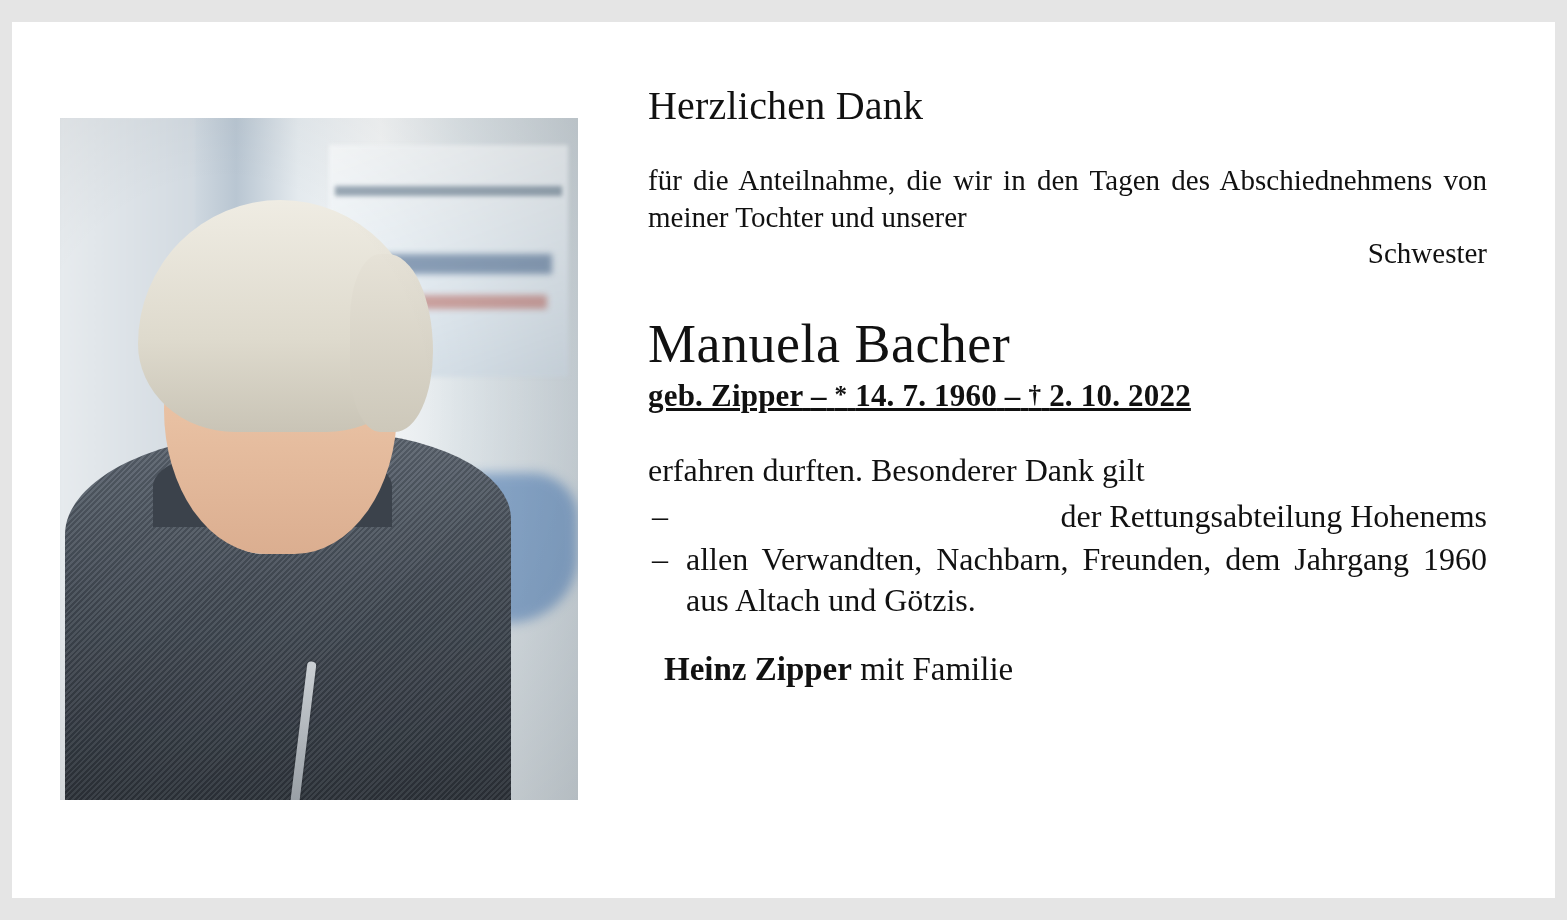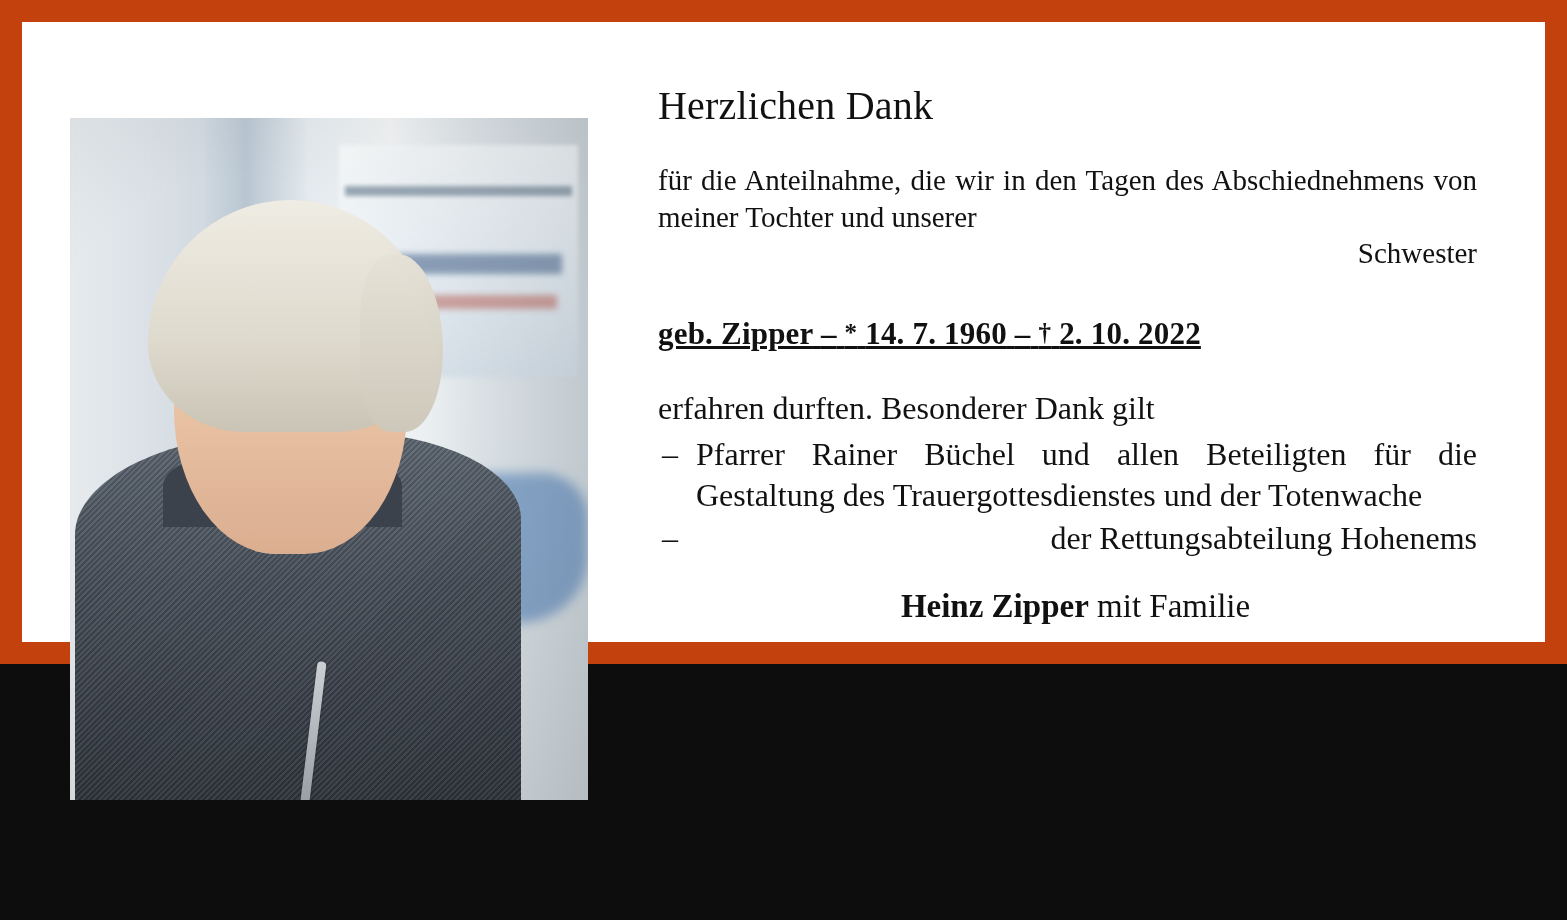--- a/index.html
+++ b/index.html
@@ -17,10 +17,10 @@
     position: absolute;
     left: 0; top: 0;
     width: 1567px;
-    height: 664px;
-    background: #c2410c;
+    height: 920px;
+    background: #e5e5e5;
     box-sizing: border-box;
-    padding: 22px 22px;
+    padding: 22px 12px;
   }
   .notice-inner {
     width: 100%;

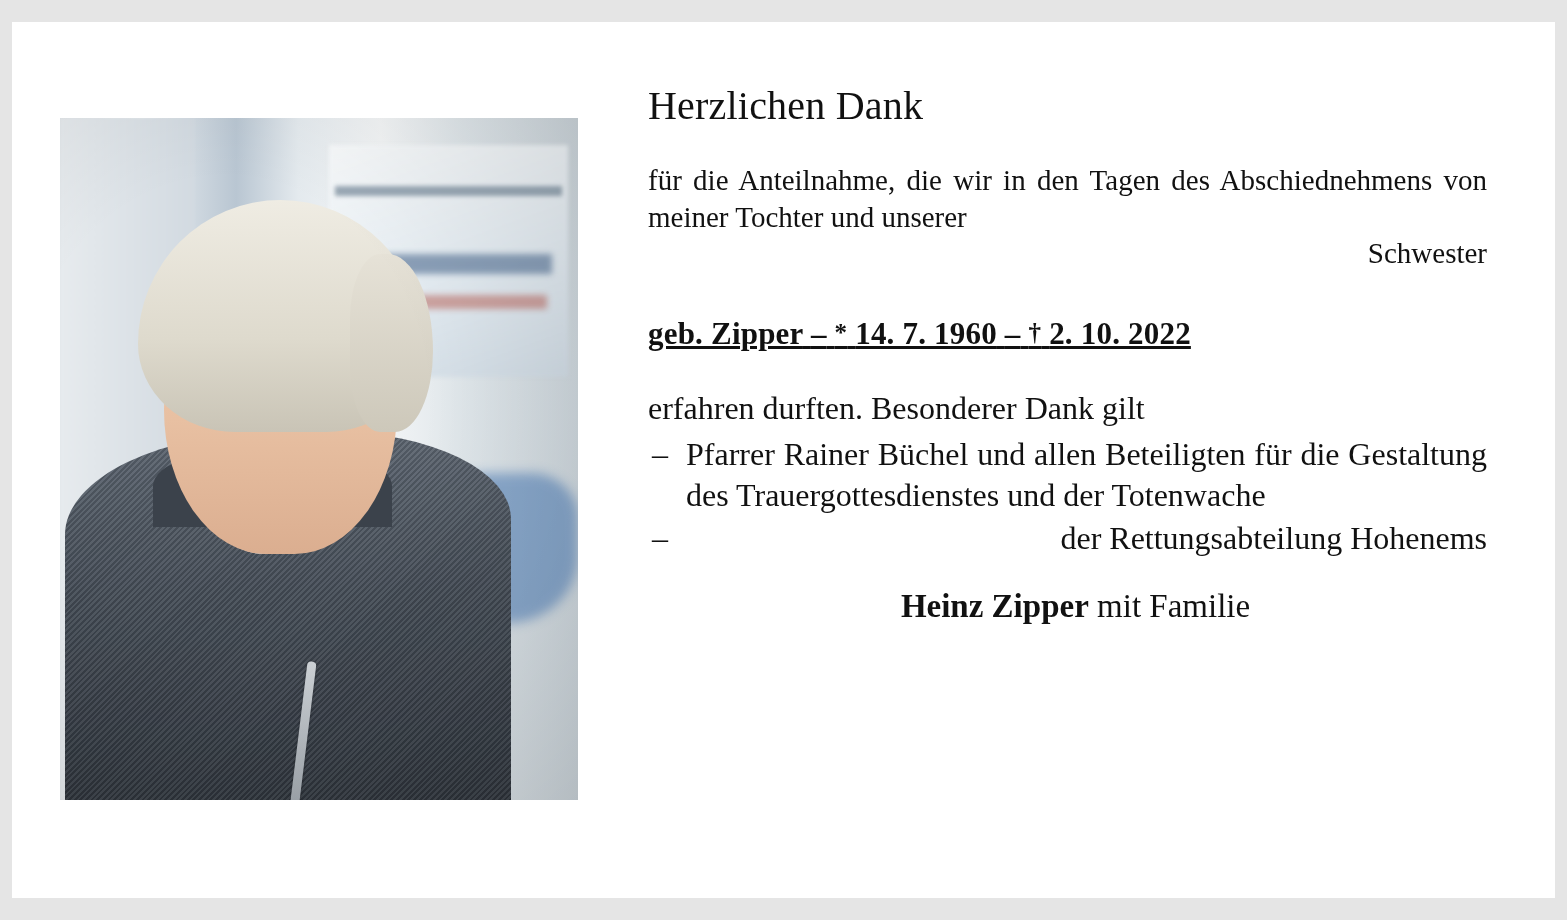--- a/index.html
+++ b/index.html
@@ -346,6 +346,7 @@
         <span class="last-line">Schwester</span>
       </p>
 
+      <div class="name">Manuela Bacher</div>
 
       <div class="dates">
         <span>geb. Zipper</span>

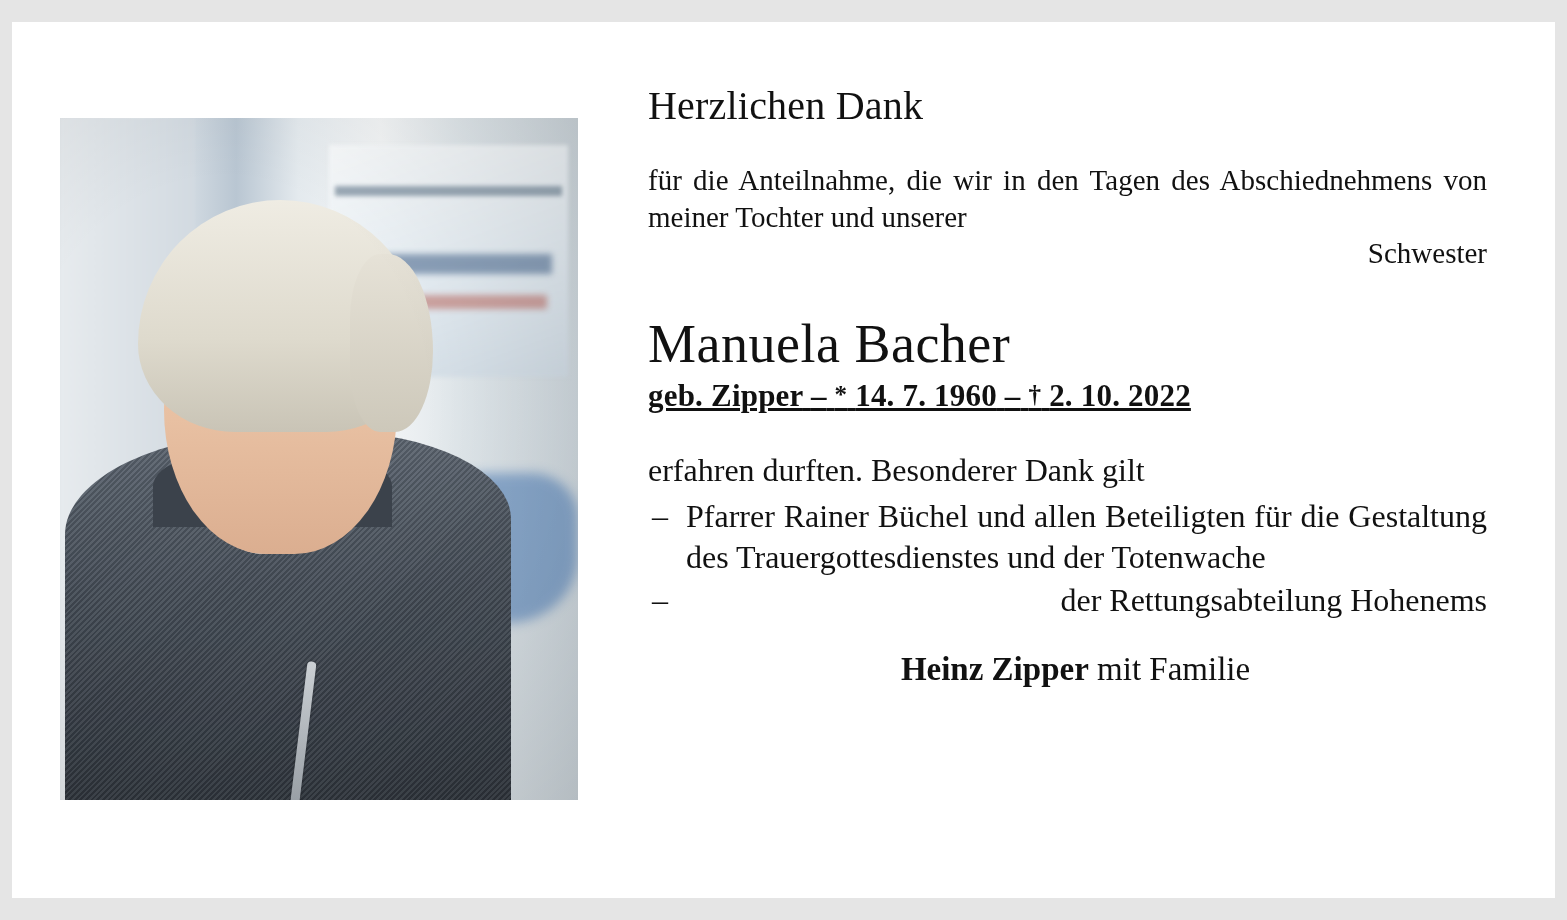--- a/index.html
+++ b/index.html
@@ -361,7 +361,6 @@
       <p class="after">erfahren durften. Besonderer Dank gilt</p>
 
       <ul class="thanks-list">
-        <li>Pfarrer Rainer Büchel und allen Beteiligten für die Gestaltung des Trauergottesdienstes und der Totenwache</li>
         <li class="nojust">der Rettungsabteilung Hohenems</li>
       </ul>
 

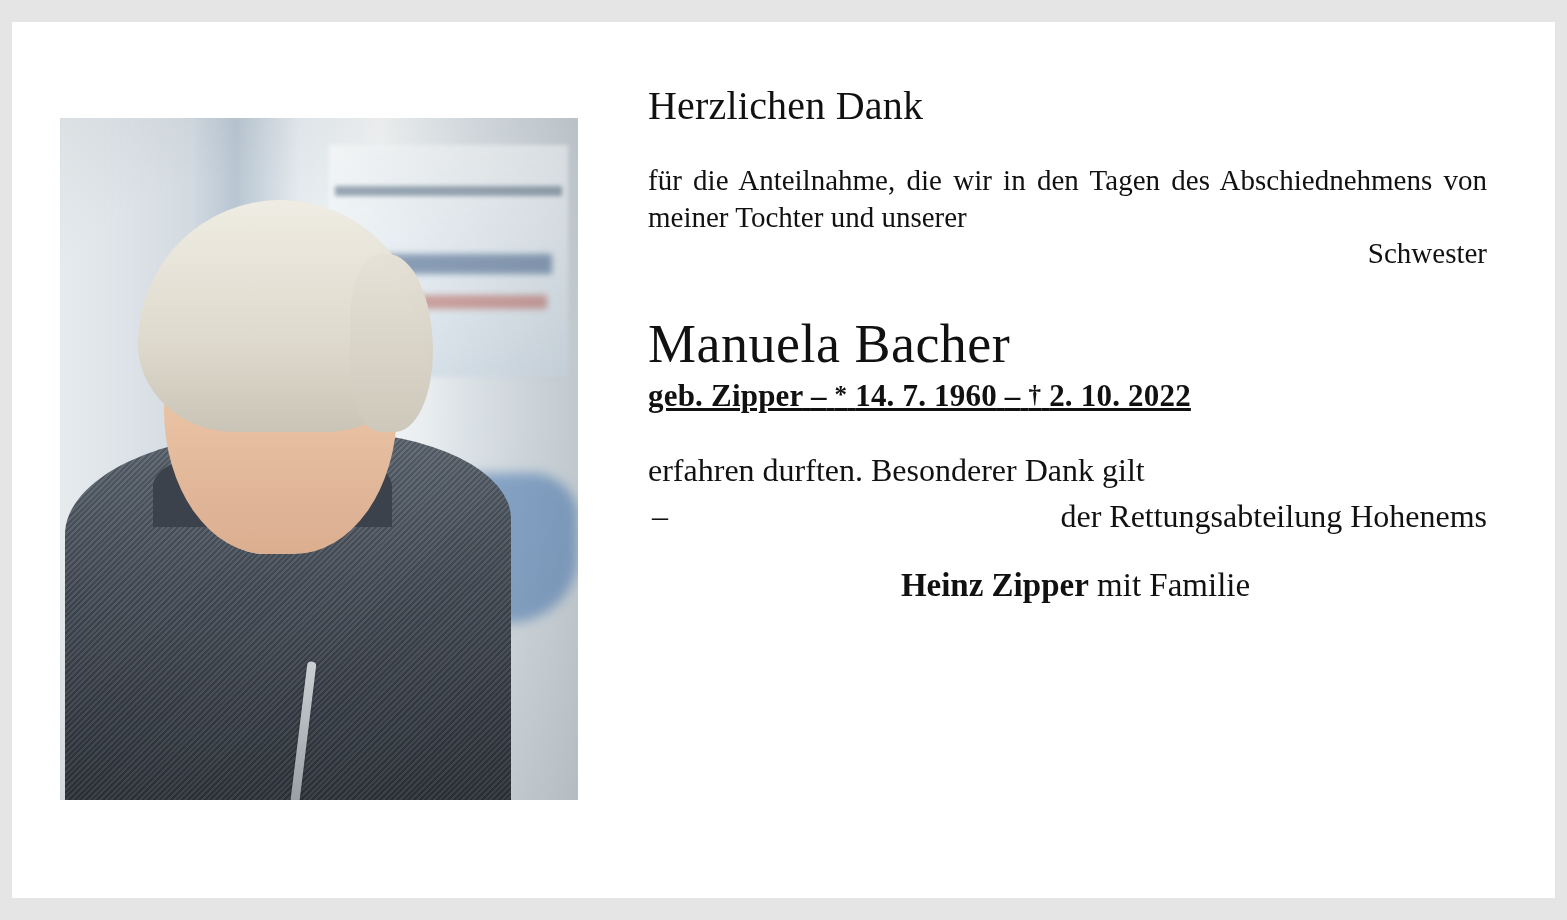--- a/index.html
+++ b/index.html
@@ -362,6 +362,7 @@
 
       <ul class="thanks-list">
         <li class="nojust">der Rettungsabteilung Hohenems</li>
+        <li>allen Verwandten, Nachbarn, Freunden, dem Jahrgang 1960 aus Altach und Götzis.</li>
       </ul>
 
       <p class="signature">

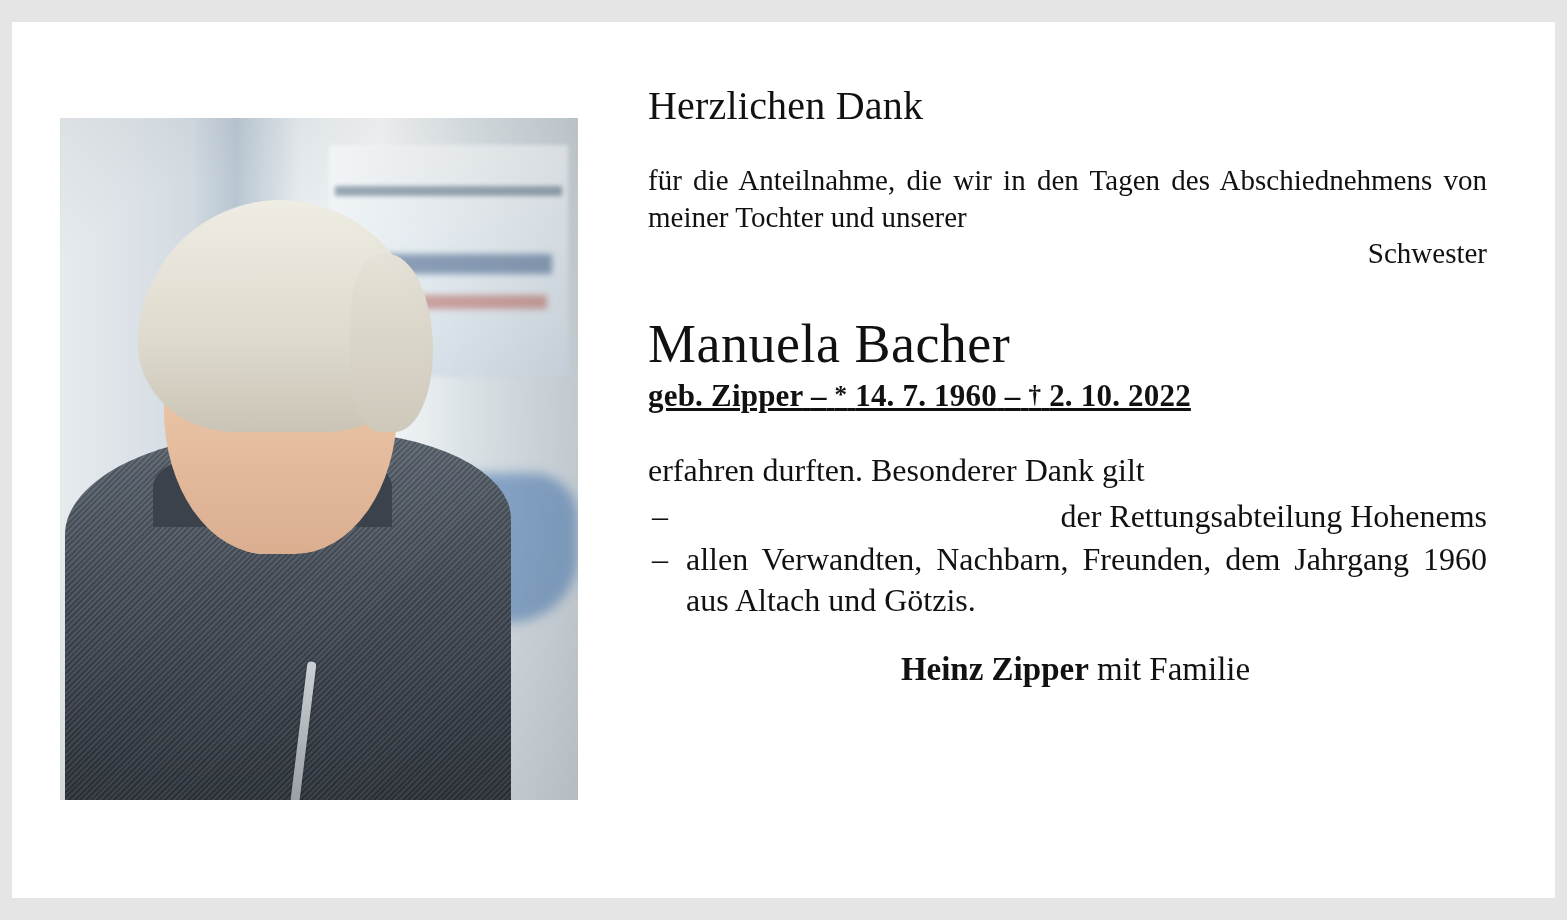--- a/index.html
+++ b/index.html
@@ -299,7 +299,6 @@
   .signature {
     font-size: 33px;
     margin: 12px 0 0 16px;
-    text-align: center;
   }
   .signature b { font-weight: bold; }
 </style>

